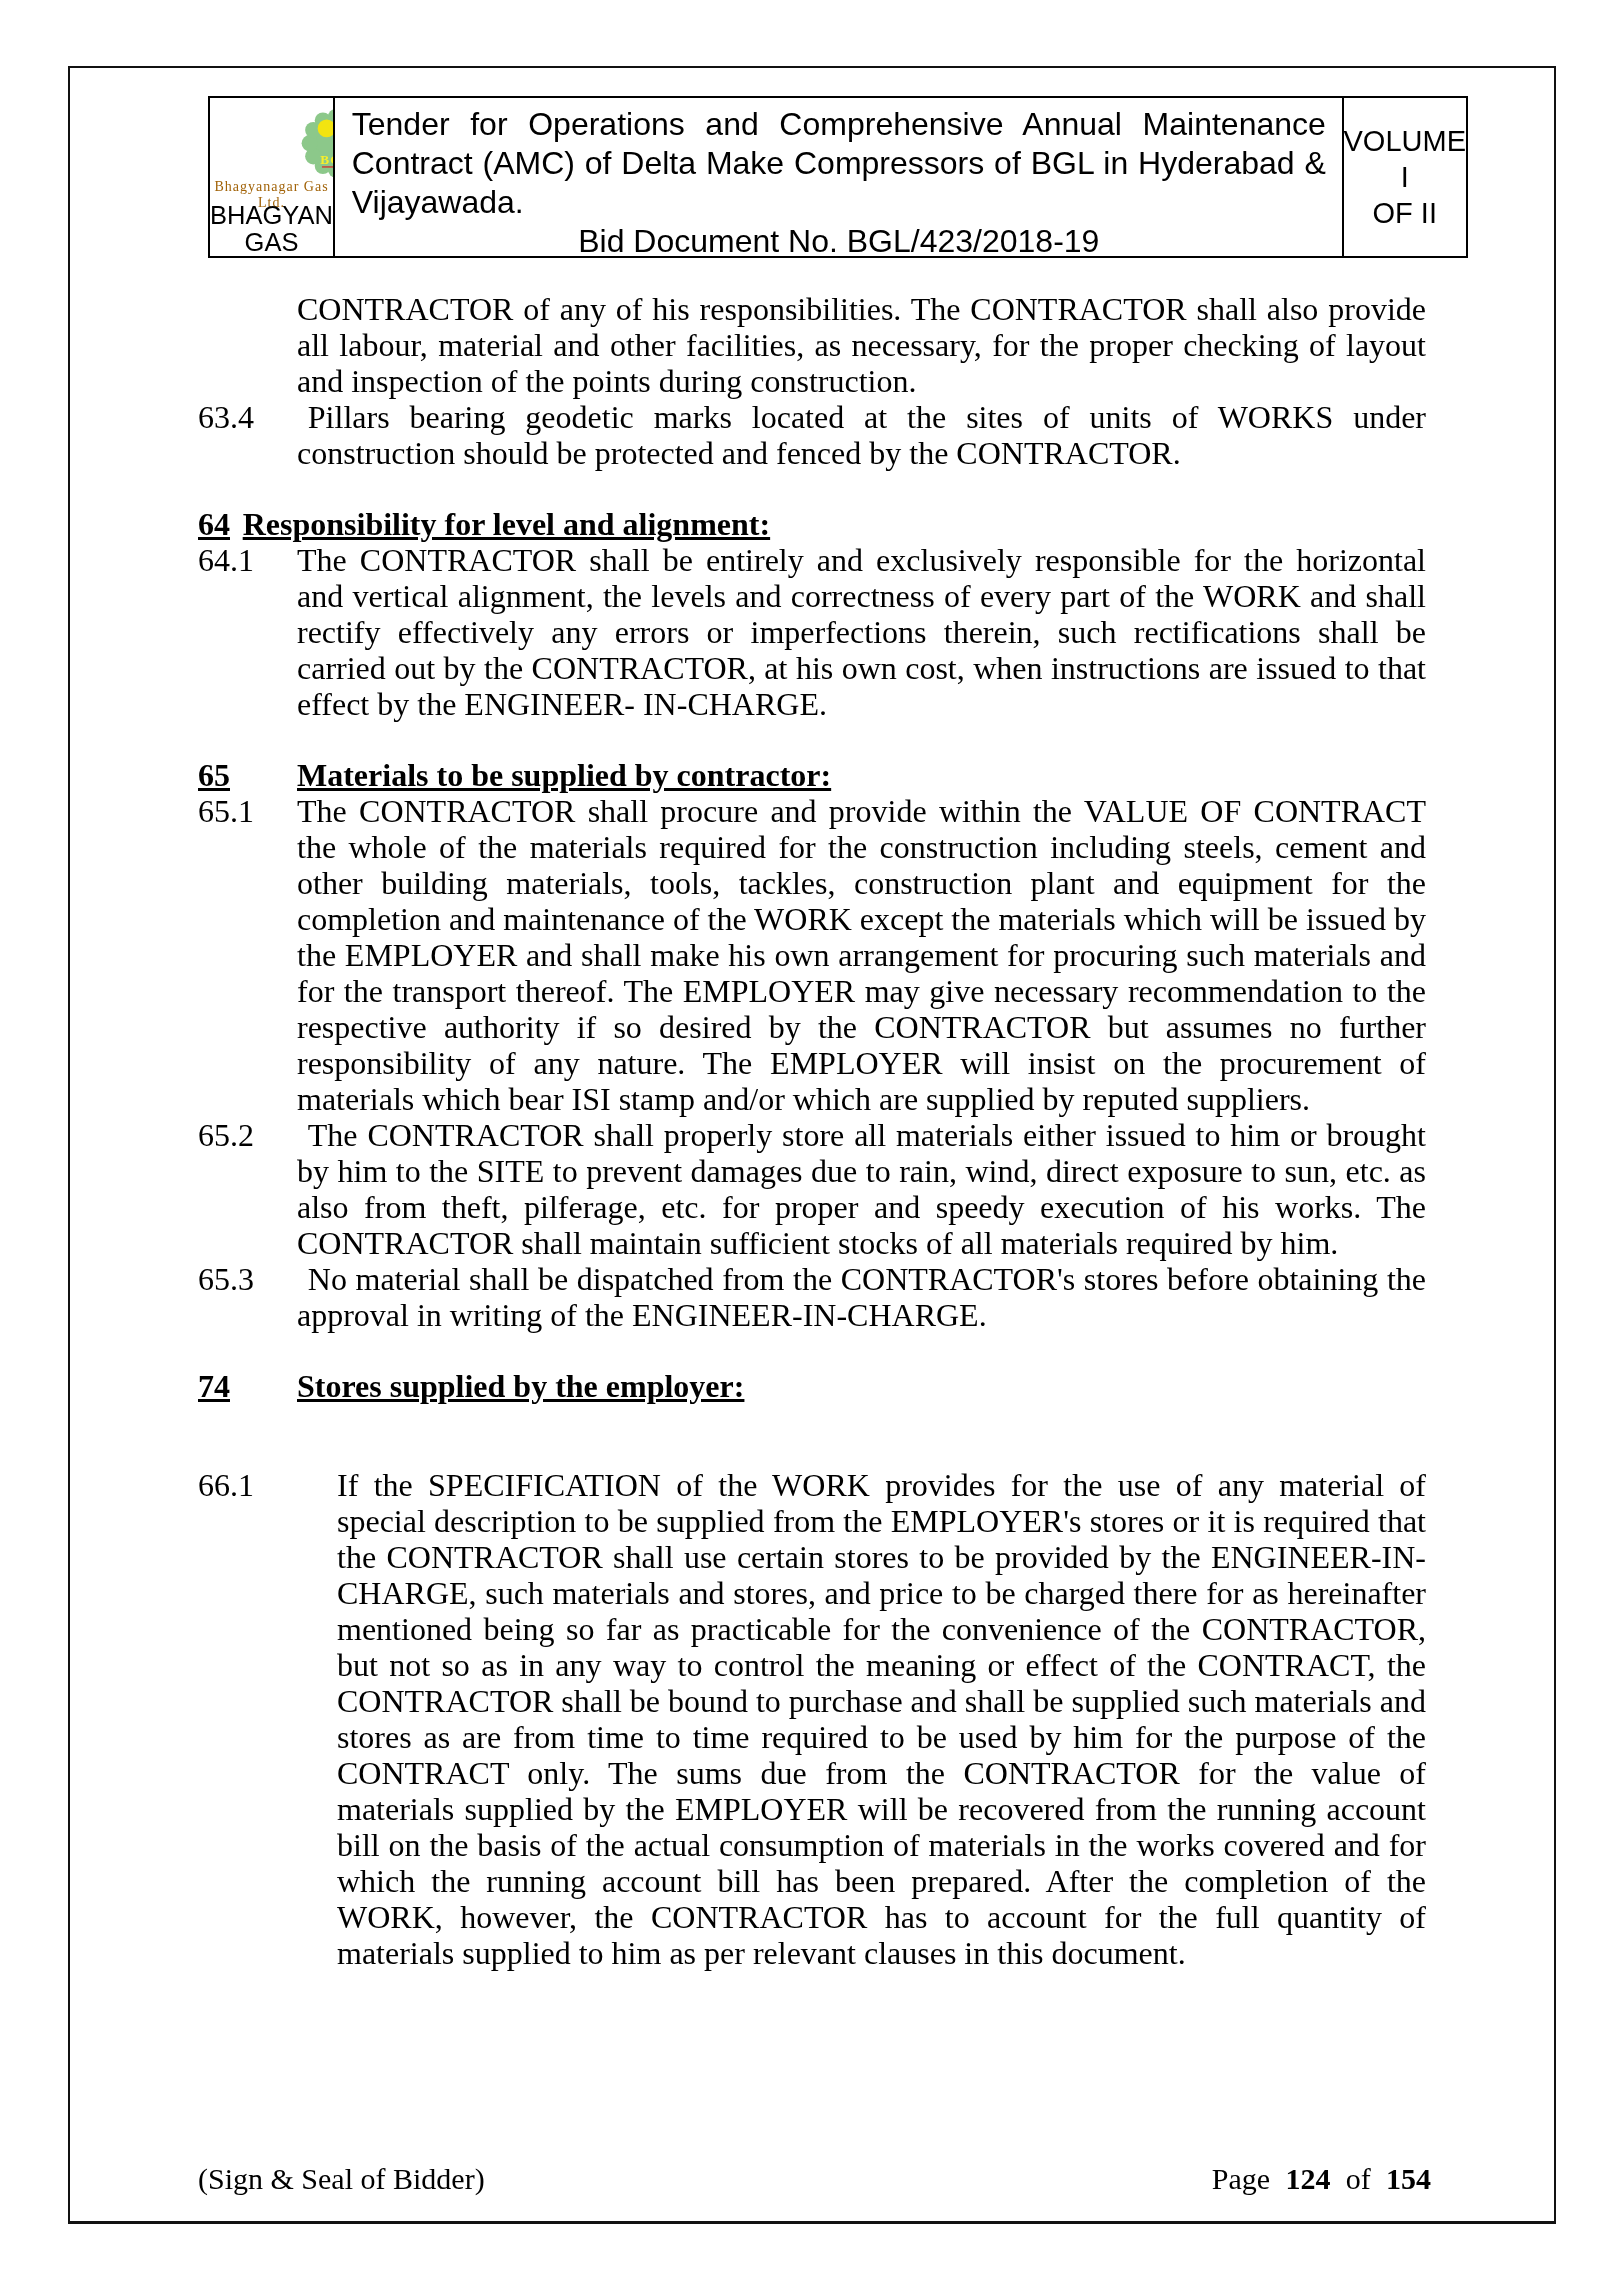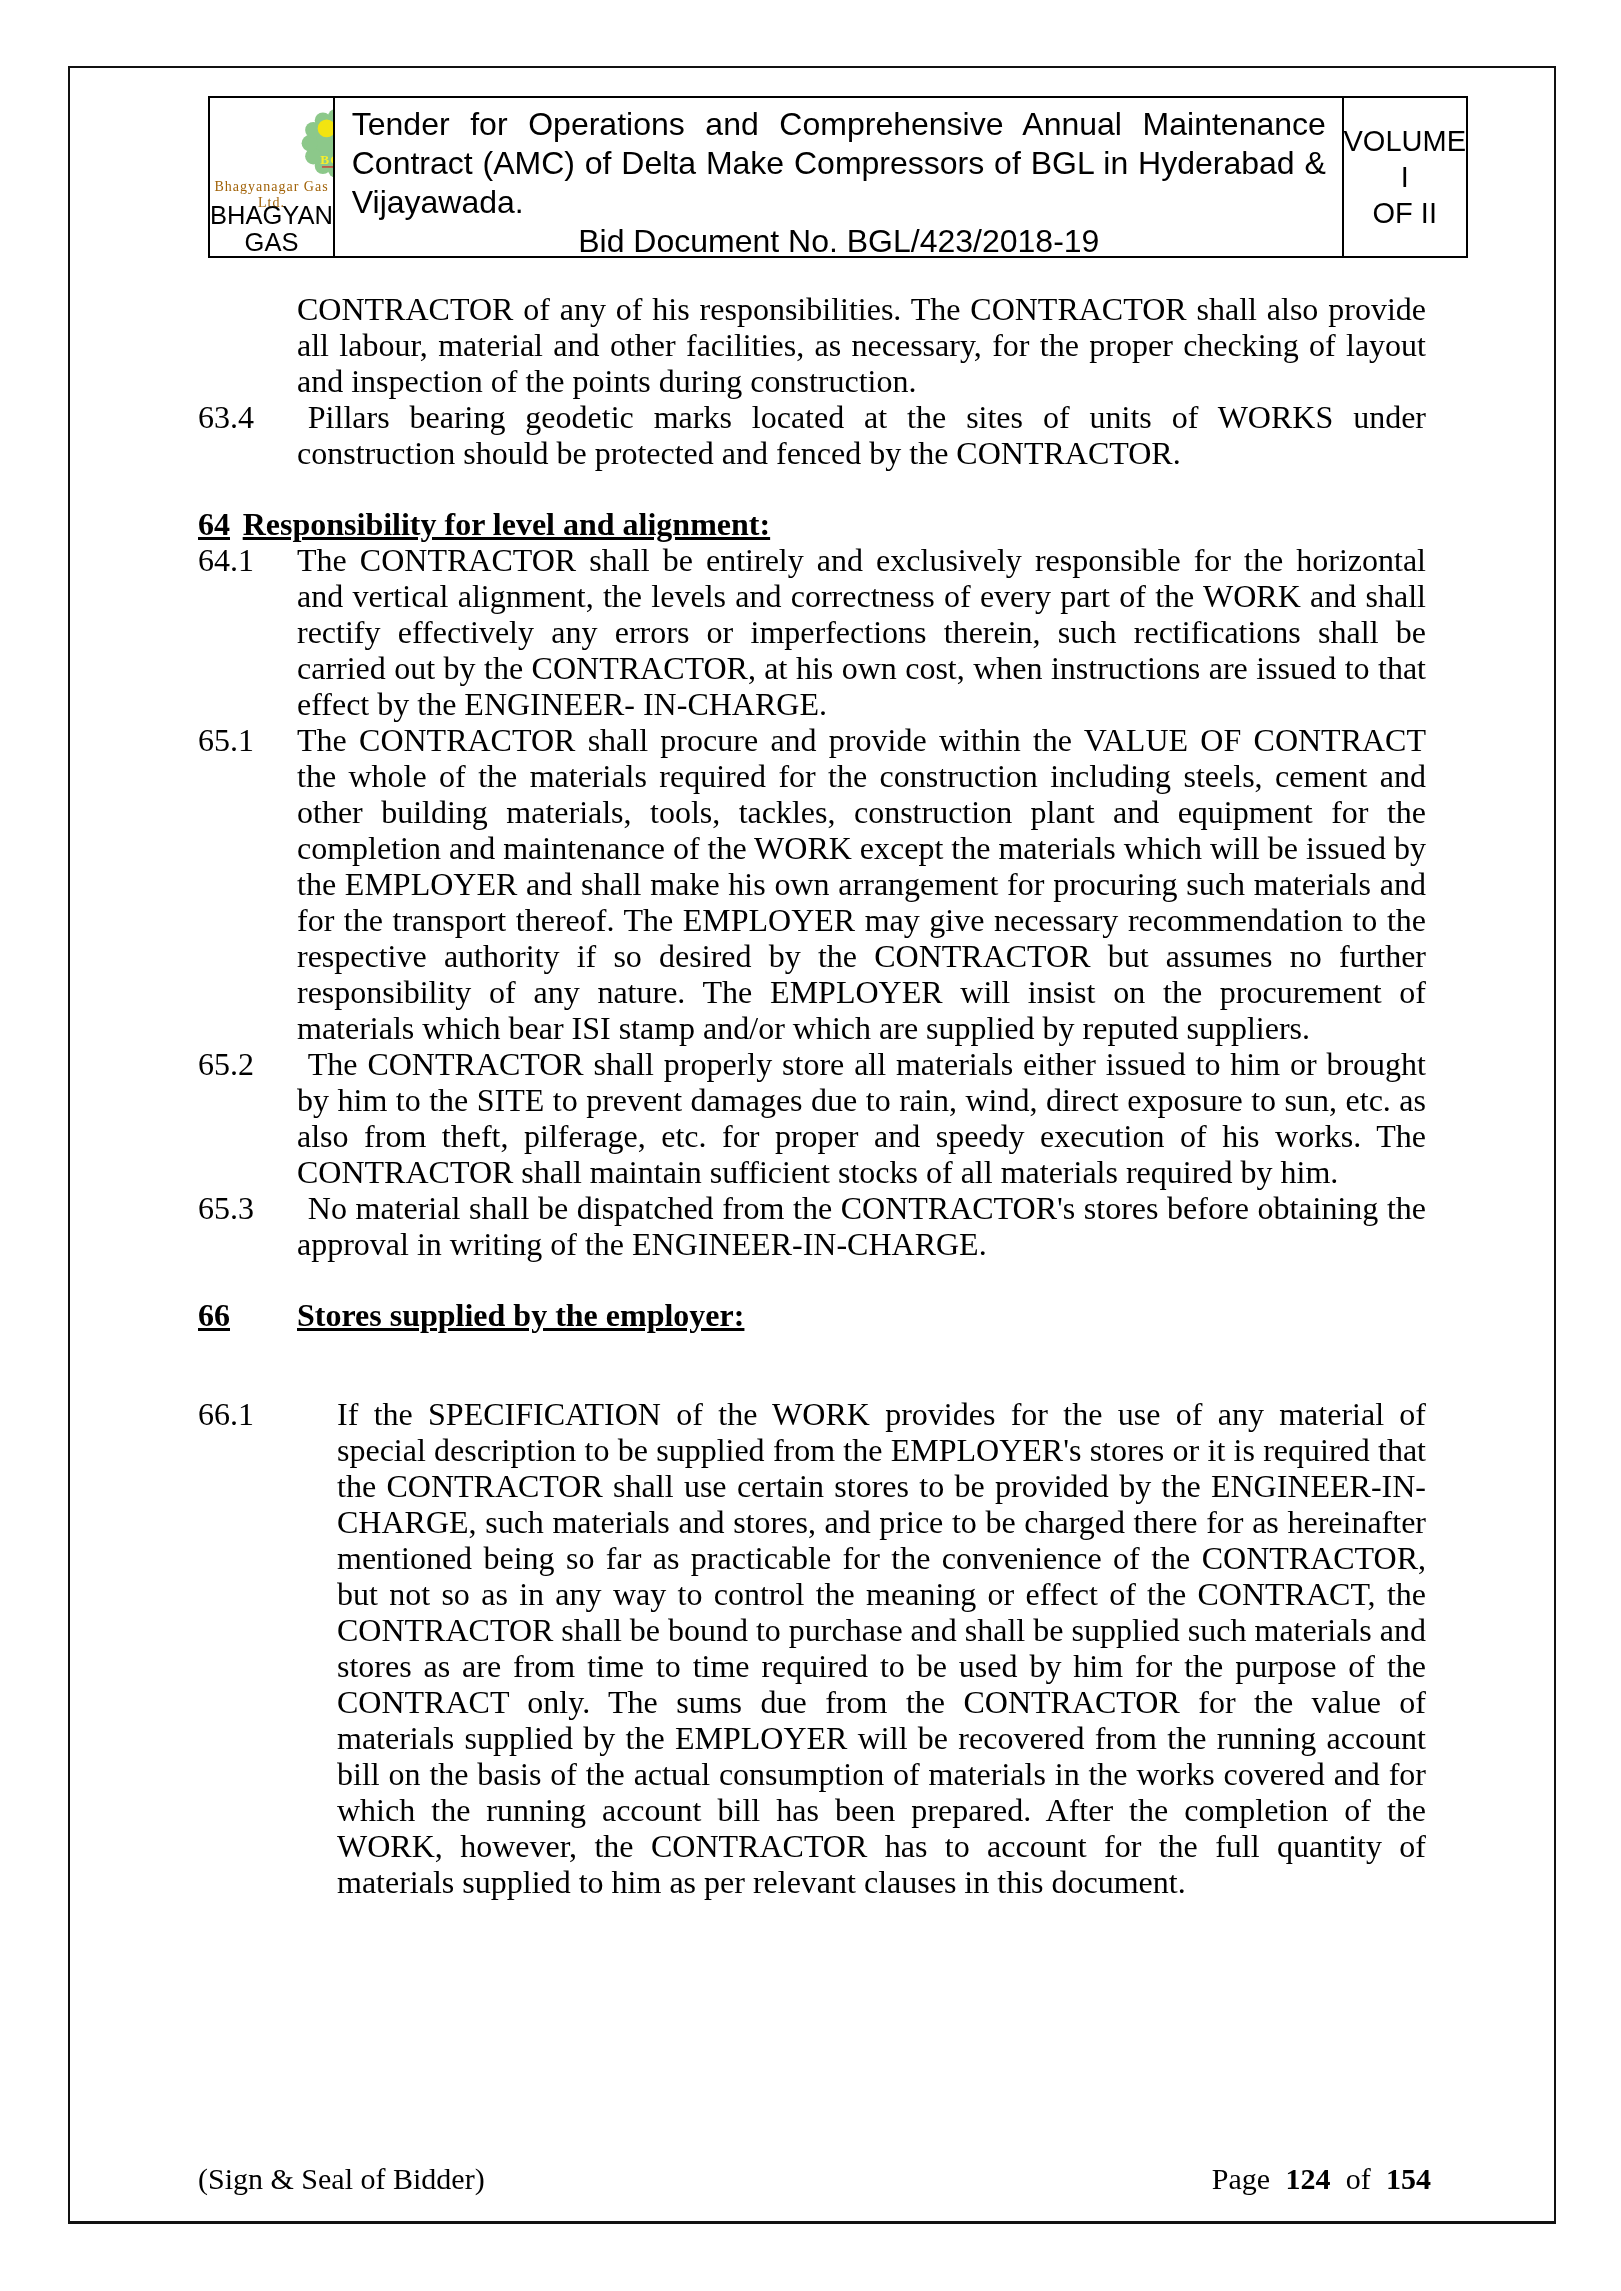--- a/index.html
+++ b/index.html
@@ -135,6 +135,10 @@
       <div class="txt">The CONTRACTOR shall be entirely and exclusively responsible for the horizontal and vertical alignment, the levels and correctness of every part of the WORK and shall rectify effectively any errors or imperfections therein, such rectifications shall be carried out by the CONTRACTOR, at his own cost, when instructions are issued to that effect by the ENGINEER- IN-CHARGE.</div>
     </div>
 
+    <div class="clause heading sp-before">
+      <span class="num">65</span>
+      <div class="txt">Materials to be supplied by contractor:</div>
+    </div>
 
     <div class="clause">
       <span class="num">65.1</span>

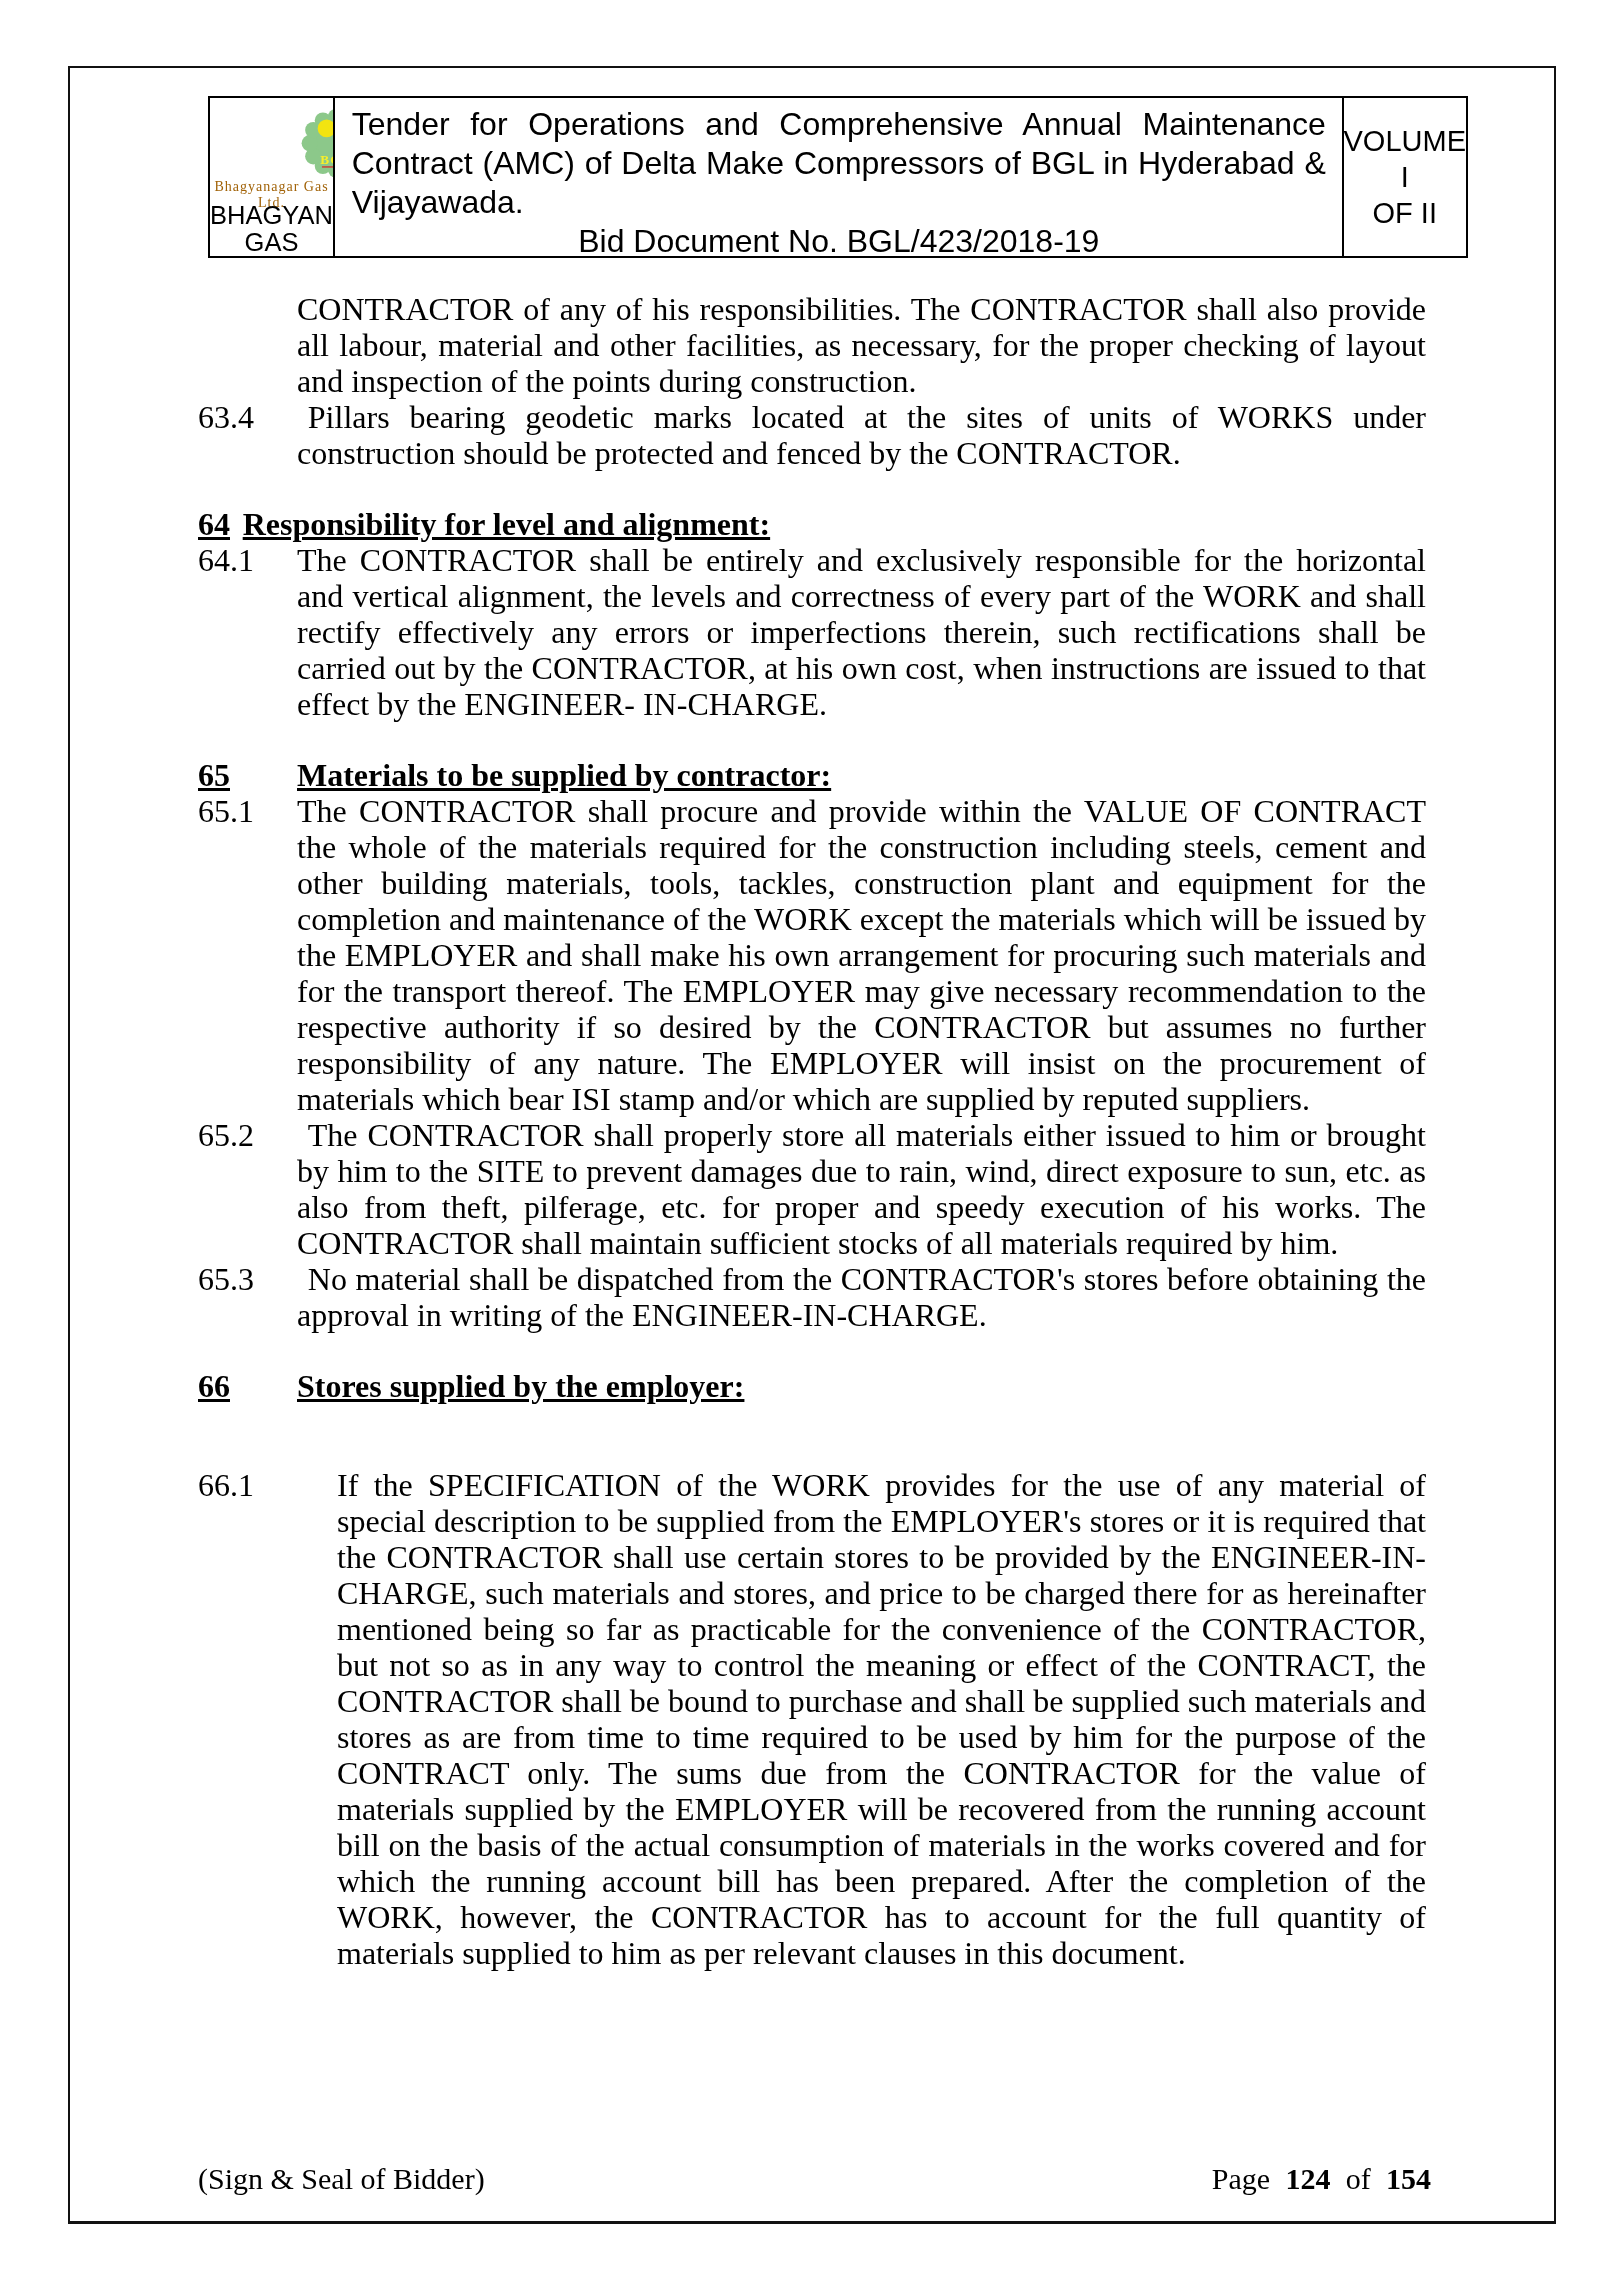--- a/index.html
+++ b/index.html
@@ -156,7 +156,7 @@
     </div>
 
     <div class="clause heading sp-before">
-      <span class="num">66</span>
+      <span class="num">74</span>
       <div class="txt">Stores supplied by the employer:</div>
     </div>
 

